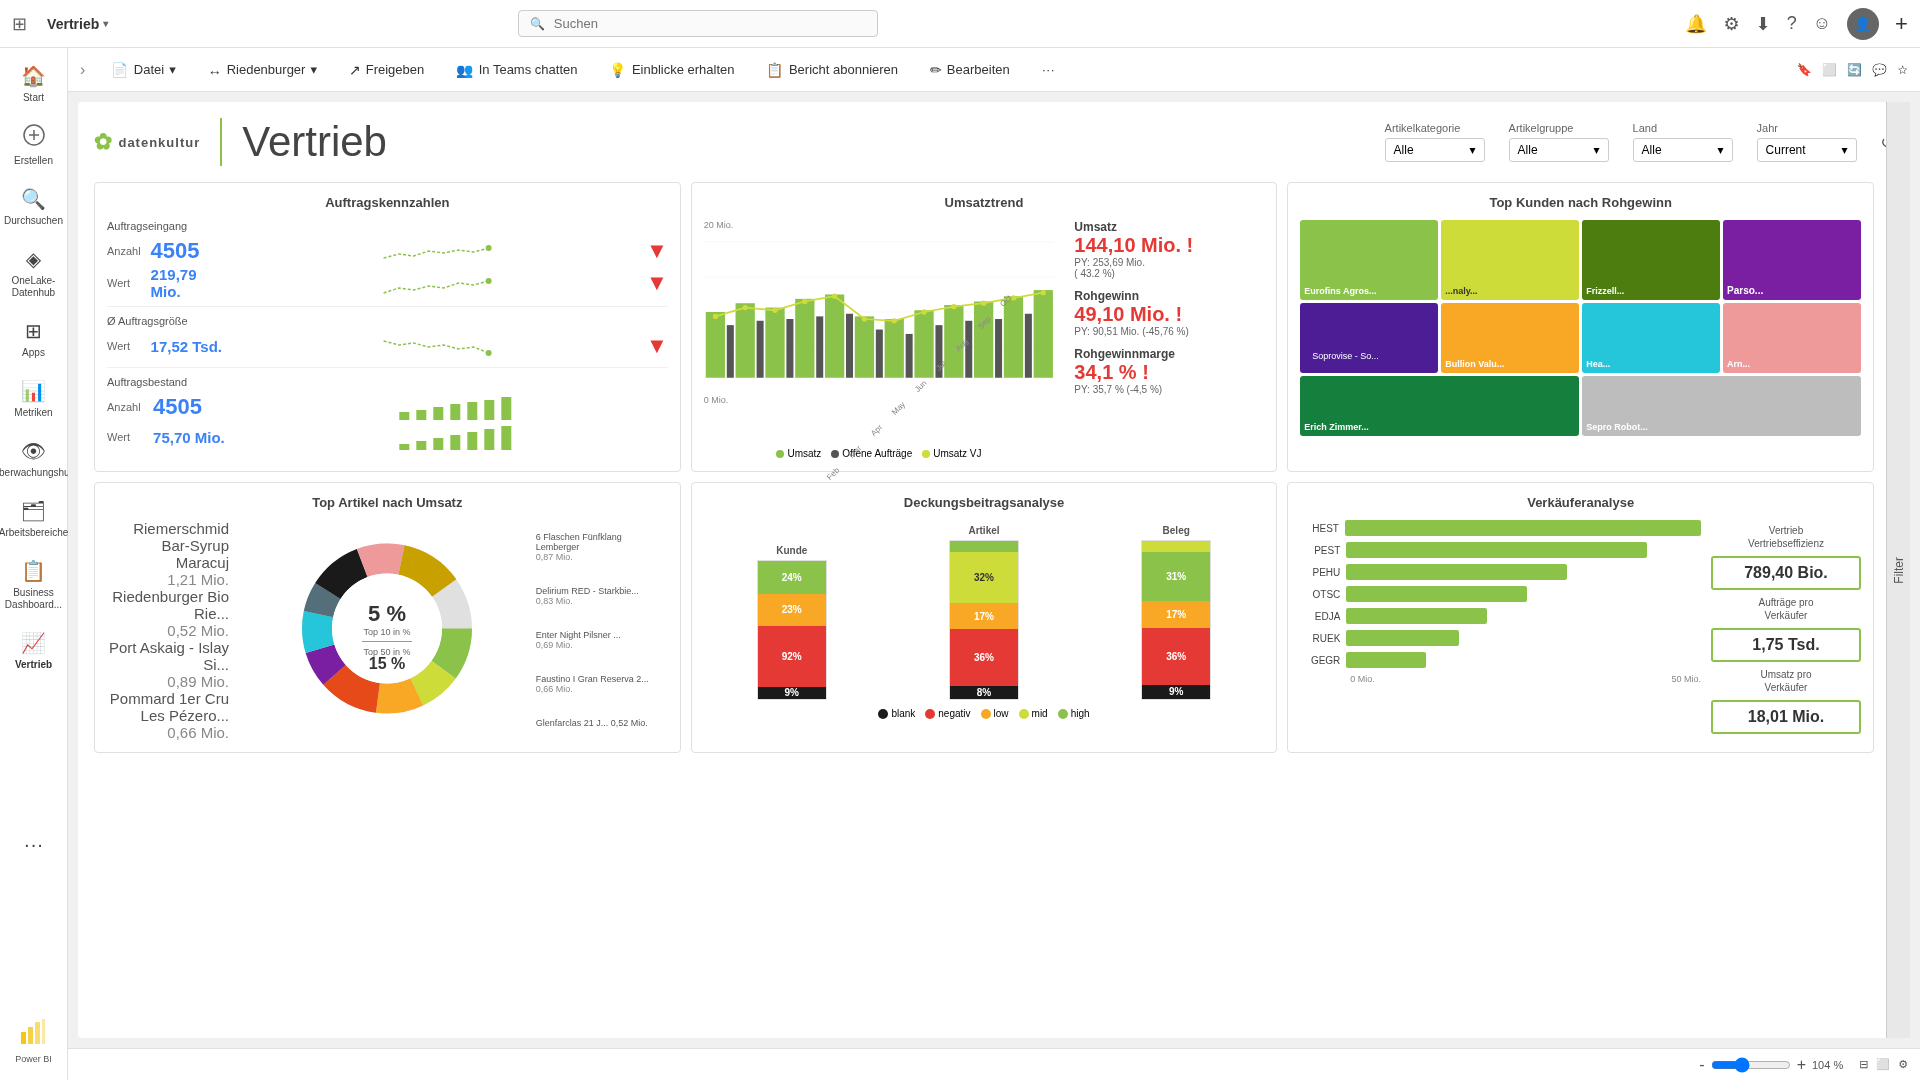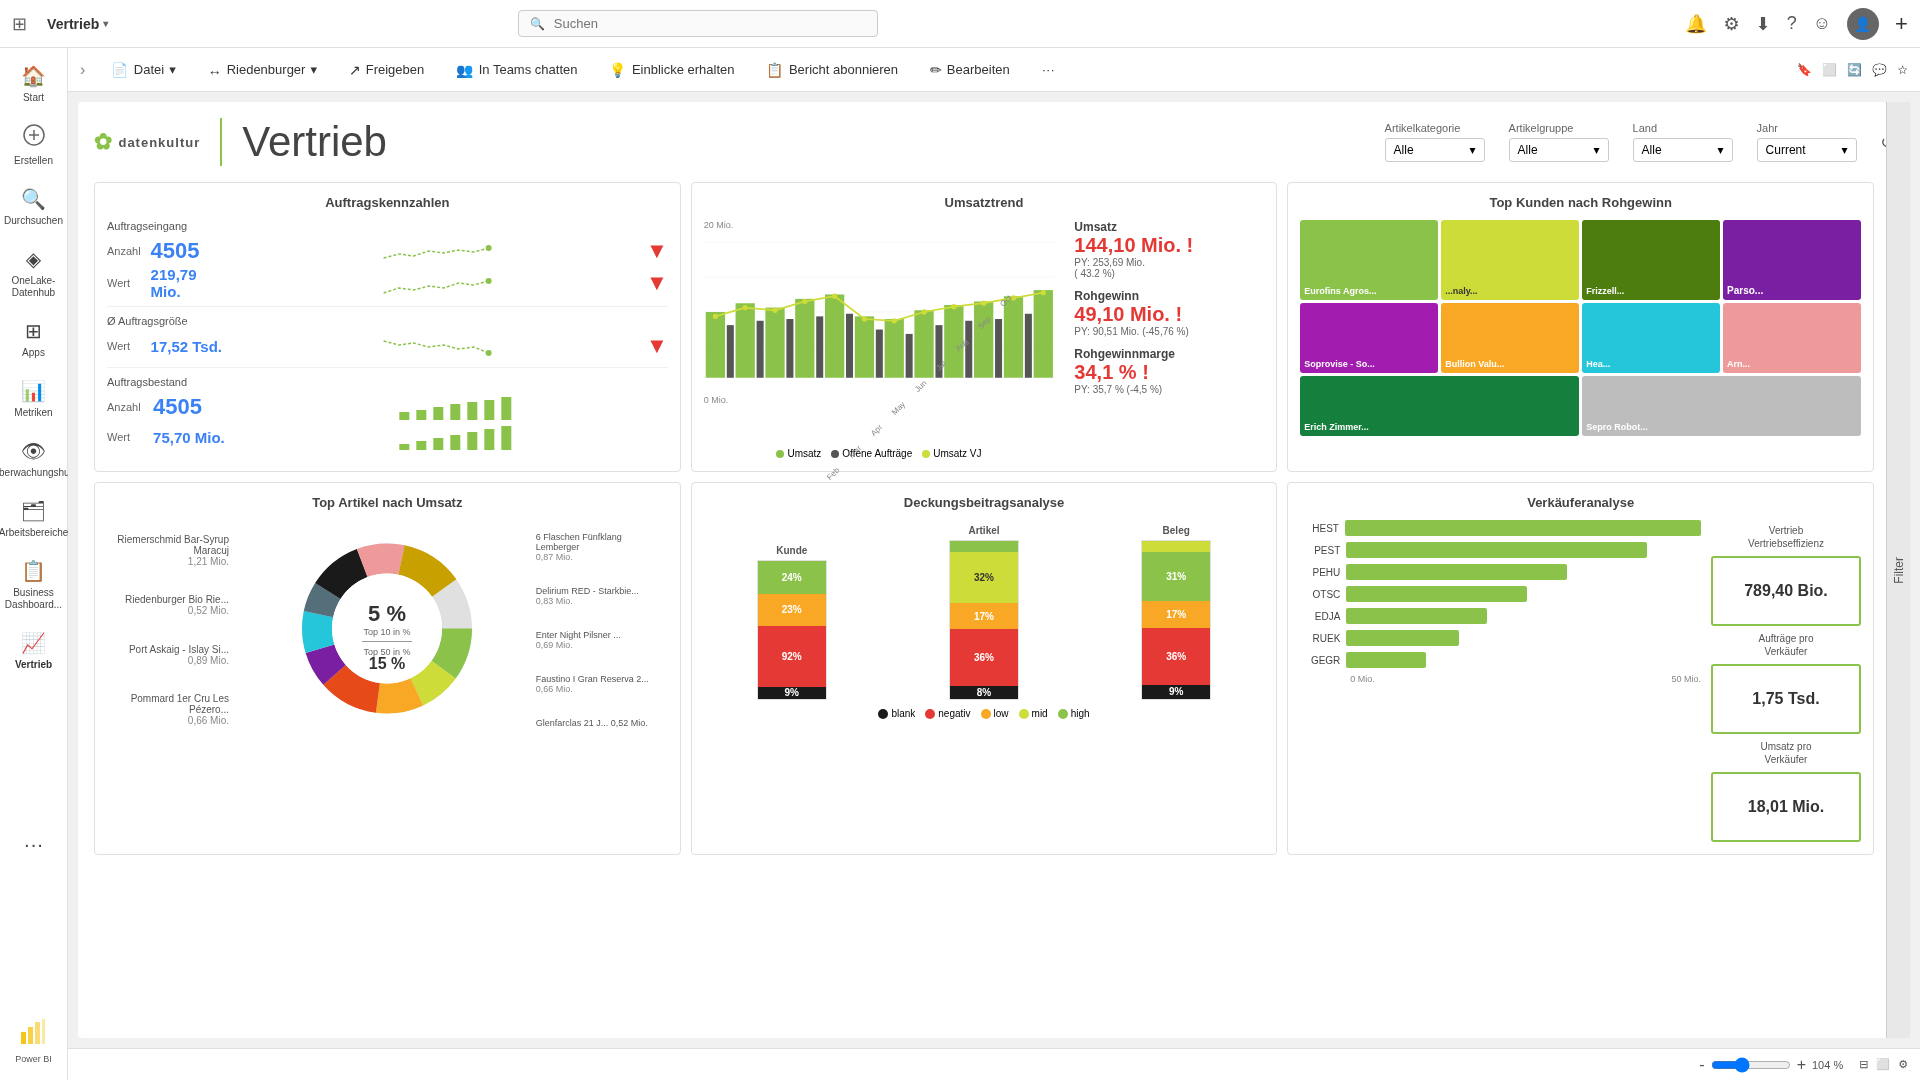--- a/index.html
+++ b/index.html
@@ -627,7 +627,7 @@
               <div style="background:#cddc39;border-radius:3px;display:flex;align-items:flex-end;padding:4px;font-size:9px;color:#333;font-weight:600;">...naly...</div>
               <div style="background:#4d7c0f;border-radius:3px;display:flex;align-items:flex-end;padding:4px;font-size:9px;color:#fff;font-weight:600;">Frizzell...</div>
               <div style="background:#7b1fa2;border-radius:3px;display:flex;align-items:flex-end;padding:4px;font-size:10px;color:#fff;font-weight:600;">Parso...</div>
-              <div style="background:#a21caf;border-radius:3px;display:flex;align-items:flex-end;padding:4px;font-size:9px;color:#fff;font-weight:700;">Soprovise - So...</div>
+              <div style="background:#4c1d95;border-radius:3px;display:flex;align-items:flex-end;padding:12px;font-size:9px;color:#fff;font-weight:400;">Soprovise - So...</div>
               <div style="background:#f9a825;border-radius:3px;display:flex;align-items:flex-end;padding:4px;font-size:9px;color:#fff;font-weight:600;">Bullion Valu...</div>
               <div style="background:#26c6da;border-radius:3px;display:flex;align-items:flex-end;padding:4px;font-size:9px;color:#fff;font-weight:600;">Hea...</div>
               <div style="background:#ef9a9a;border-radius:3px;display:flex;align-items:flex-end;padding:4px;font-size:9px;color:#fff;font-weight:600;">Arn...</div>

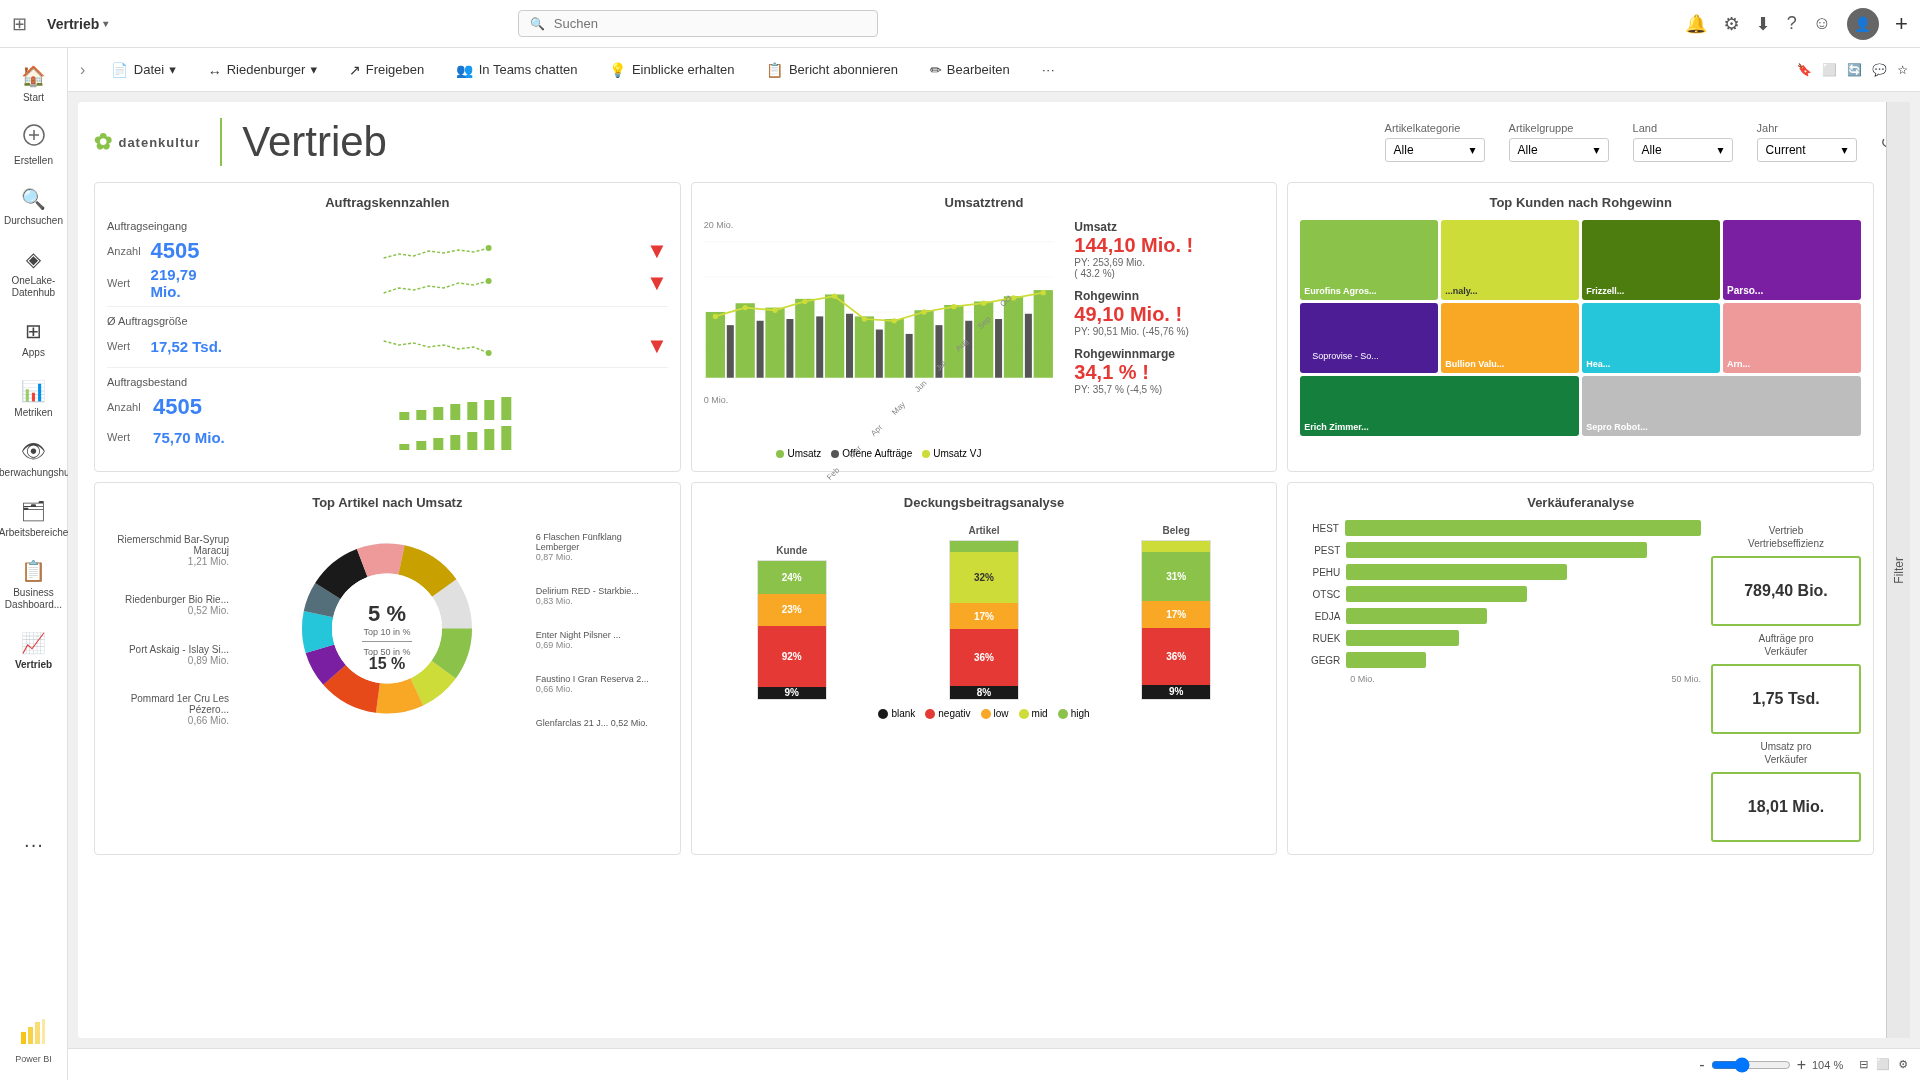--- a/index.html
+++ b/index.html
@@ -640,7 +640,7 @@
             <div class="widget-title">Top Artikel nach Umsatz</div>
             <div style="display:flex;align-items:center;position:relative;height:220px;">
 
-              <div style="position:absolute;left:0;top:0;bottom:0;width:130px;display:flex;flex-direction:column;justify-content:space-around;font-size:10px;color:#555;text-align:right;padding-right:8px;">
+              <div style="position:absolute;left:0;top:0;bottom:0;width:130px;display:flex;flex-direction:column;justify-content:space-around;font-size:15px;color:#555;text-align:right;padding-right:8px;">
                 <div>
                   <div>Riemerschmid Bar-Syrup Maracuj</div>
                   <div style="color:#888;">1,21 Mio.</div>

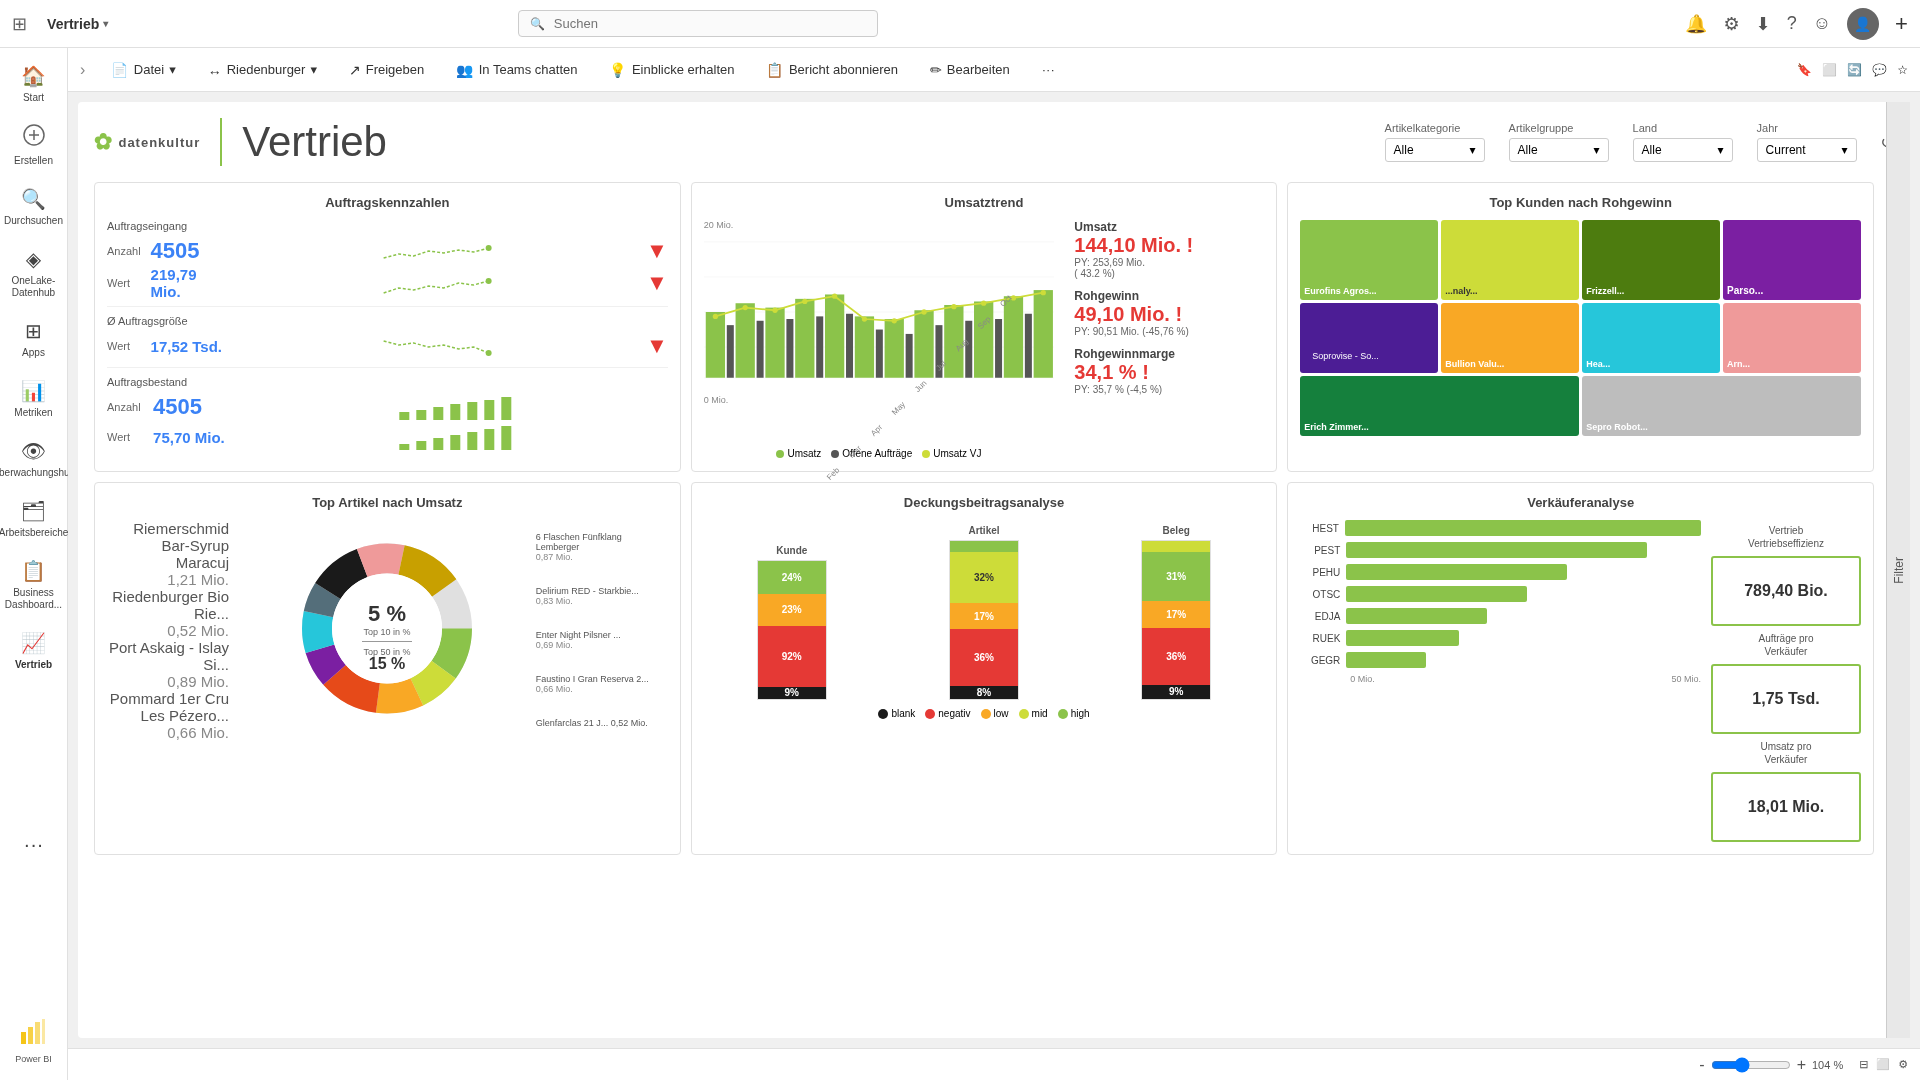--- a/index.html
+++ b/index.html
@@ -243,7 +243,7 @@
     .v-kpi-box {
       border: 2px solid #8bc34a;
       border-radius: 3px;
-      padding: 24px;
+      padding: 6px;
       text-align: center;
     }
     .v-kpi-value { font-size: 16px; font-weight: 700; color: #333; }

